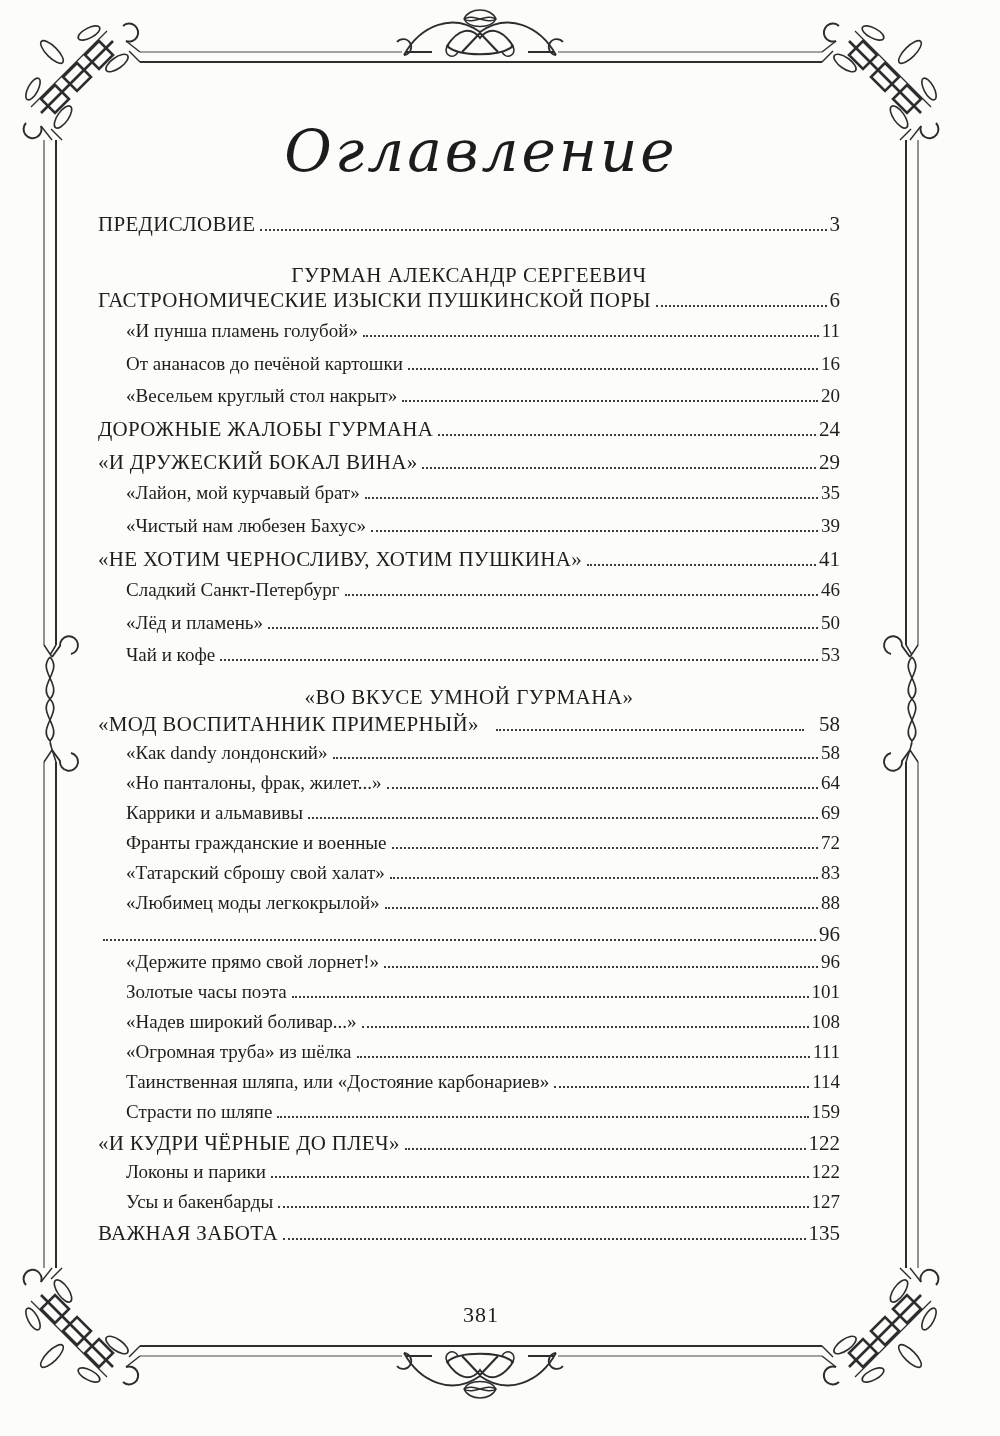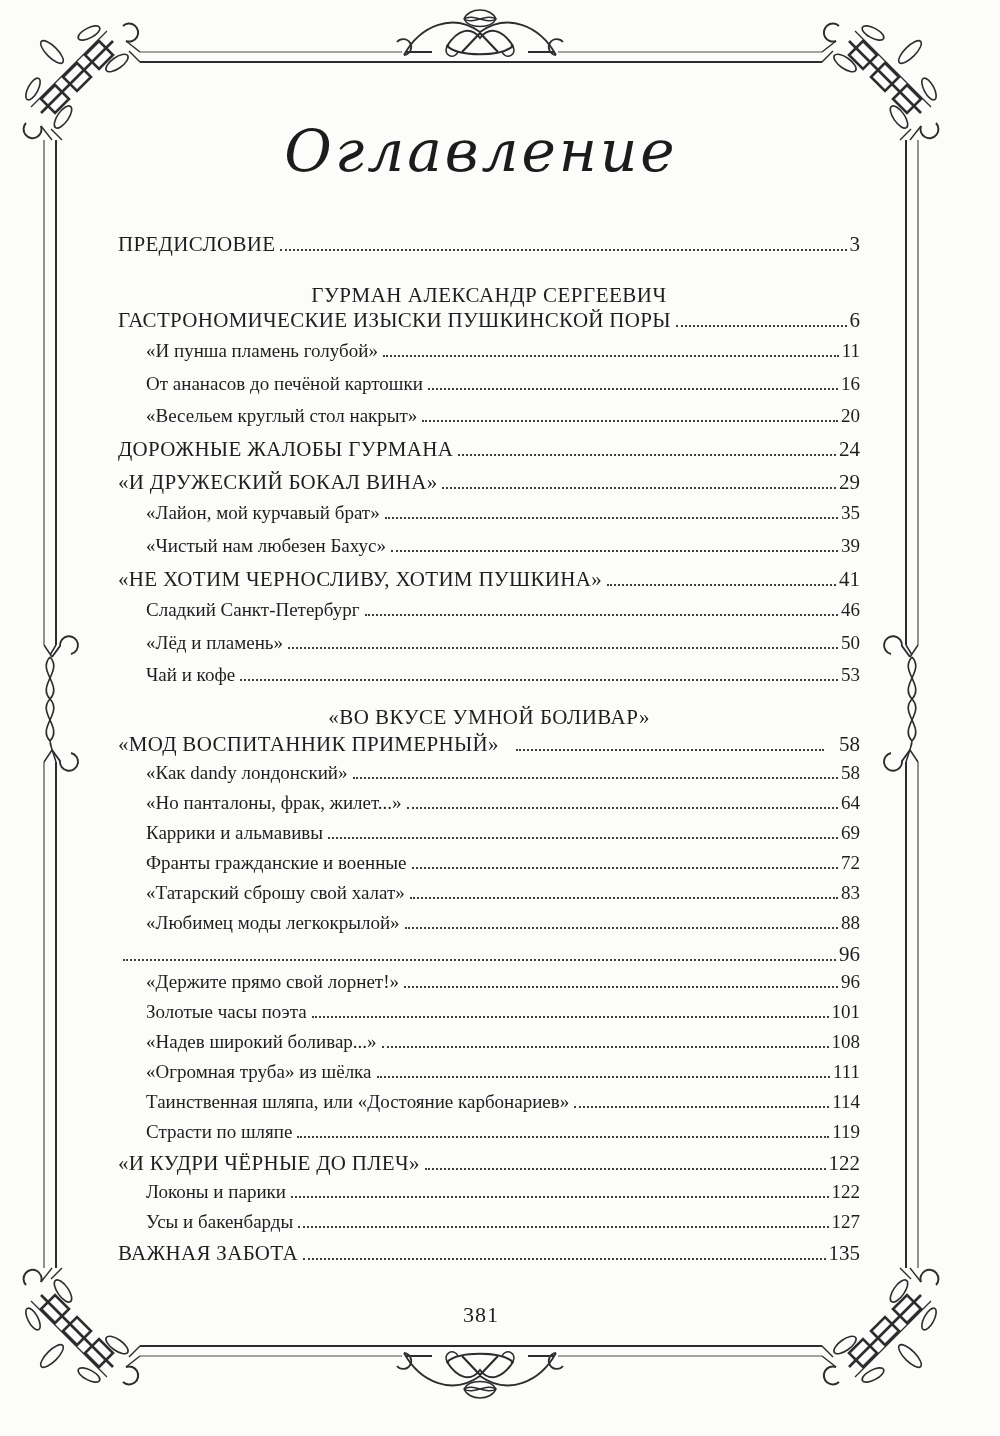--- a/index.html
+++ b/index.html
@@ -16,7 +16,7 @@
     font-style:italic;font-weight:400;
     font-size:58px;letter-spacing:3px;color:#1c1c1c;
   }
-  .toc{position:absolute;left:118px;top:212px;width:742px;margin-top:20px;}
+  .toc{position:absolute;left:98px;top:212px;width:742px;}
   .row{display:flex;align-items:baseline;height:32.4px;font-size:21px;color:#1e1e1e;}
   .toc .row:nth-child(n+15){height:29.9px;}
   .toc .row:nth-child(2){margin-top:11px;}

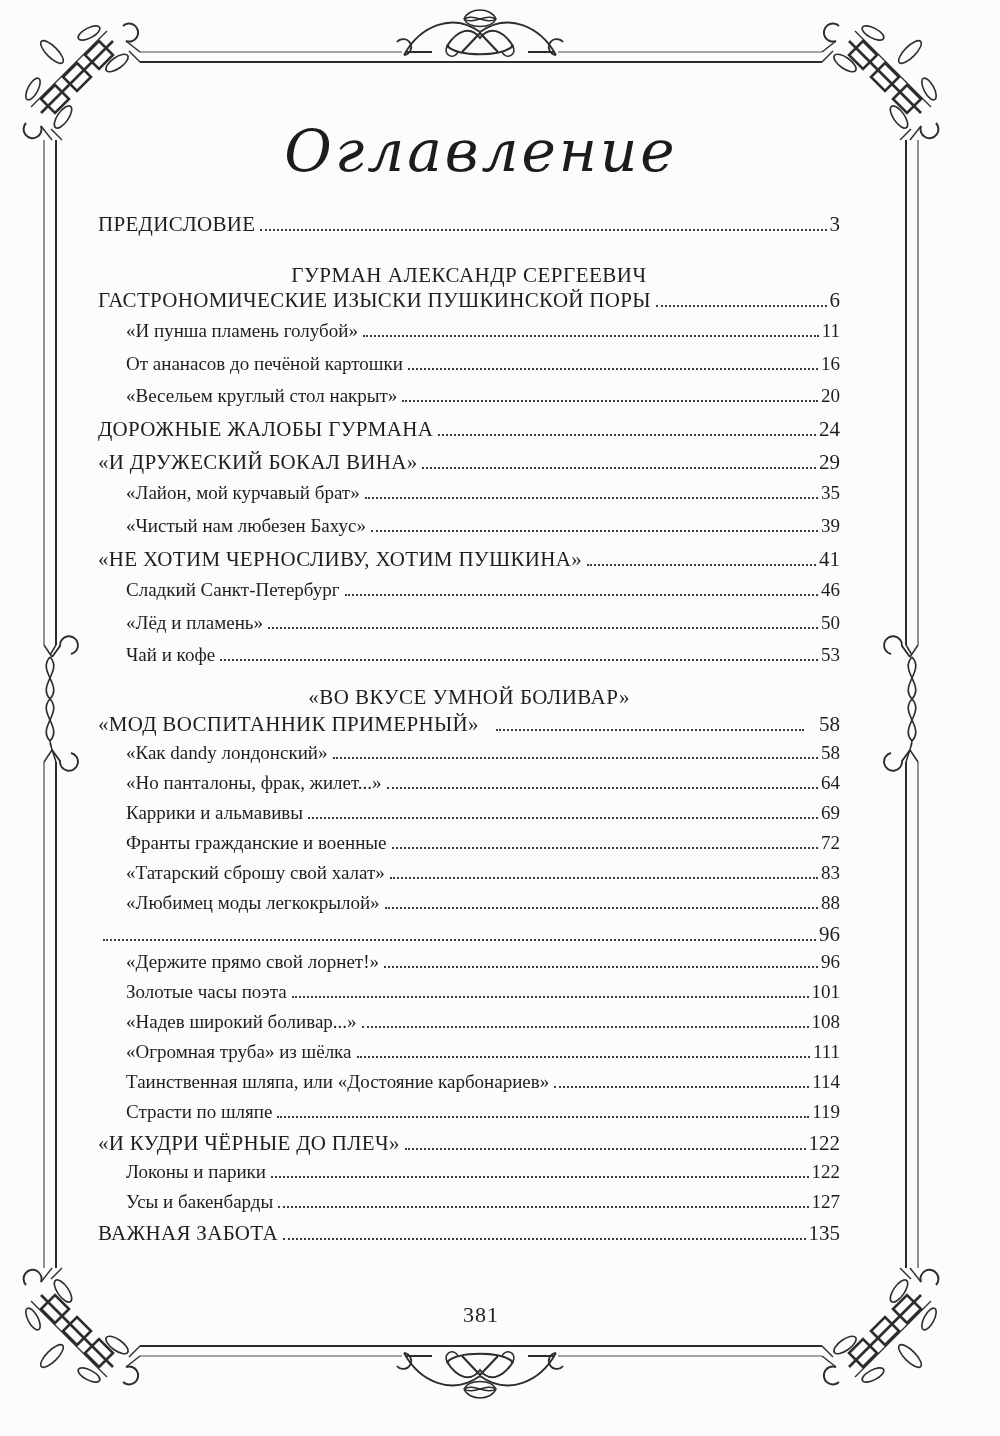--- a/index.html
+++ b/index.html
@@ -182,7 +182,7 @@
       <span class="pagenum">53</span>
     </div>
     <div class="row heading">
-      <span class="htext">«ВО ВКУСЕ УМНОЙ БОЛИВАР»</span>
+      <span class="htext">«ВО ВКУСЕ УМНОЙ ГУРМАНА»</span>
     </div>
     <div class="row chapter">
       <span class="label">«МОД ВОСПИТАННИК ПРИМЕРНЫЙ»</span>

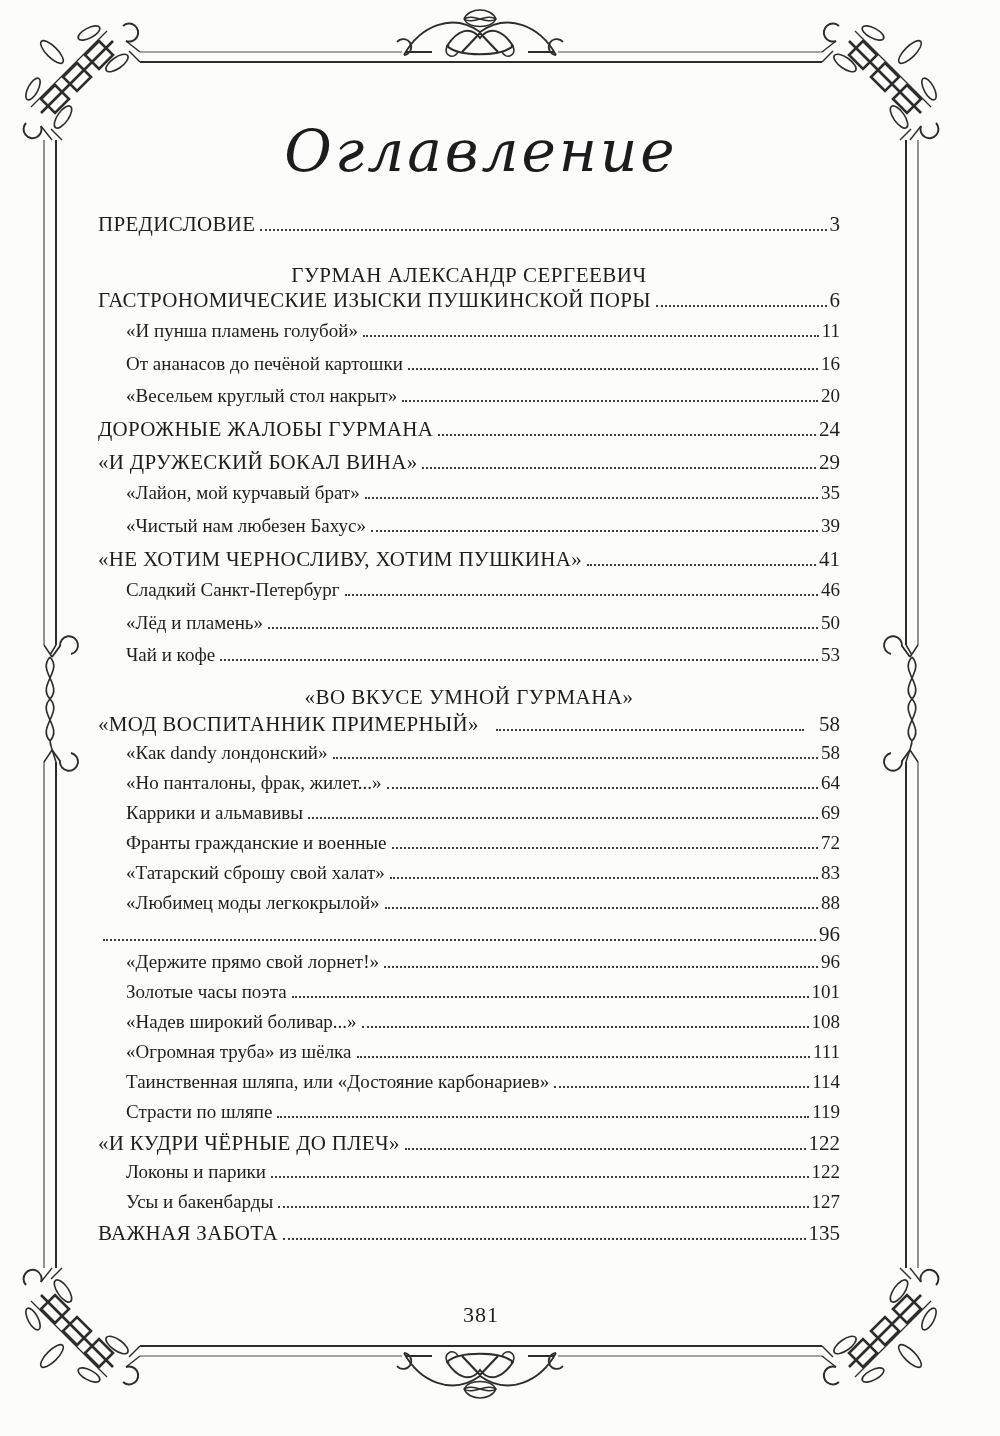--- a/index.html
+++ b/index.html
@@ -251,7 +251,7 @@
     <div class="row sub">
       <span class="label">Страсти по шляпе</span>
       <span class="leader"></span>
-      <span class="pagenum">119</span>
+      <span class="pagenum">159</span>
     </div>
     <div class="row chapter">
       <span class="label">«И КУДРИ ЧЁРНЫЕ ДО ПЛЕЧ»</span>

